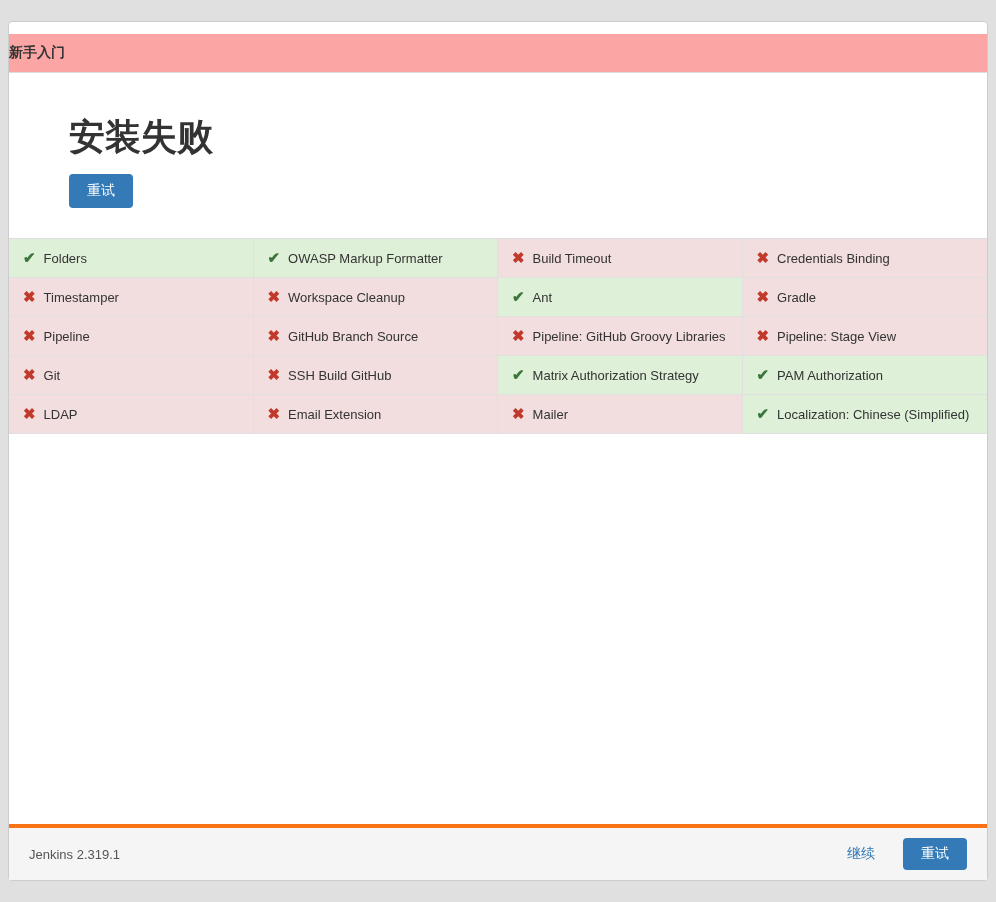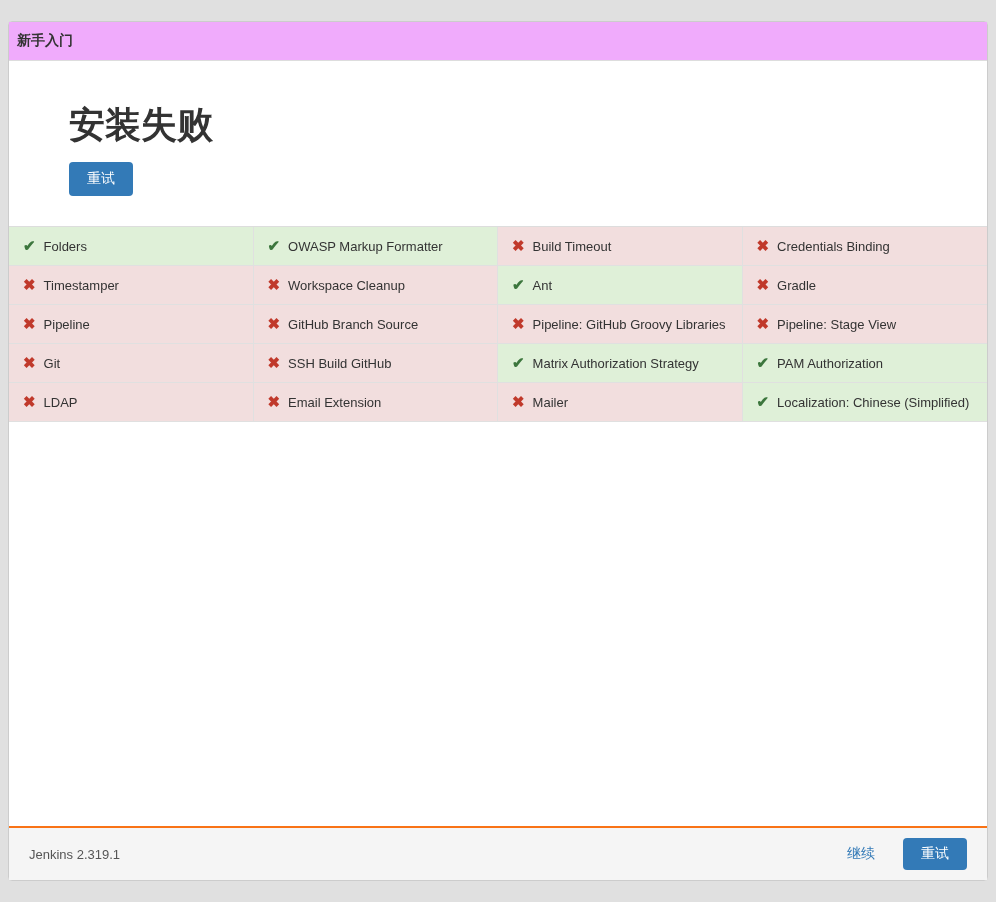--- a/index.html
+++ b/index.html
@@ -27,12 +27,13 @@
       position: relative;
     }
     .dialog-header {
-      background: #f0abfc;
+      background: #fca5a5;
       border-bottom: 1px solid #ddd;
-      padding: 10px 8px;
+      padding: 10px 0;
       font-size: 14px;
       font-weight: bold;
       color: #333;
+      margin-top: 12px;
     }
     .dialog-body {
       flex: 1;

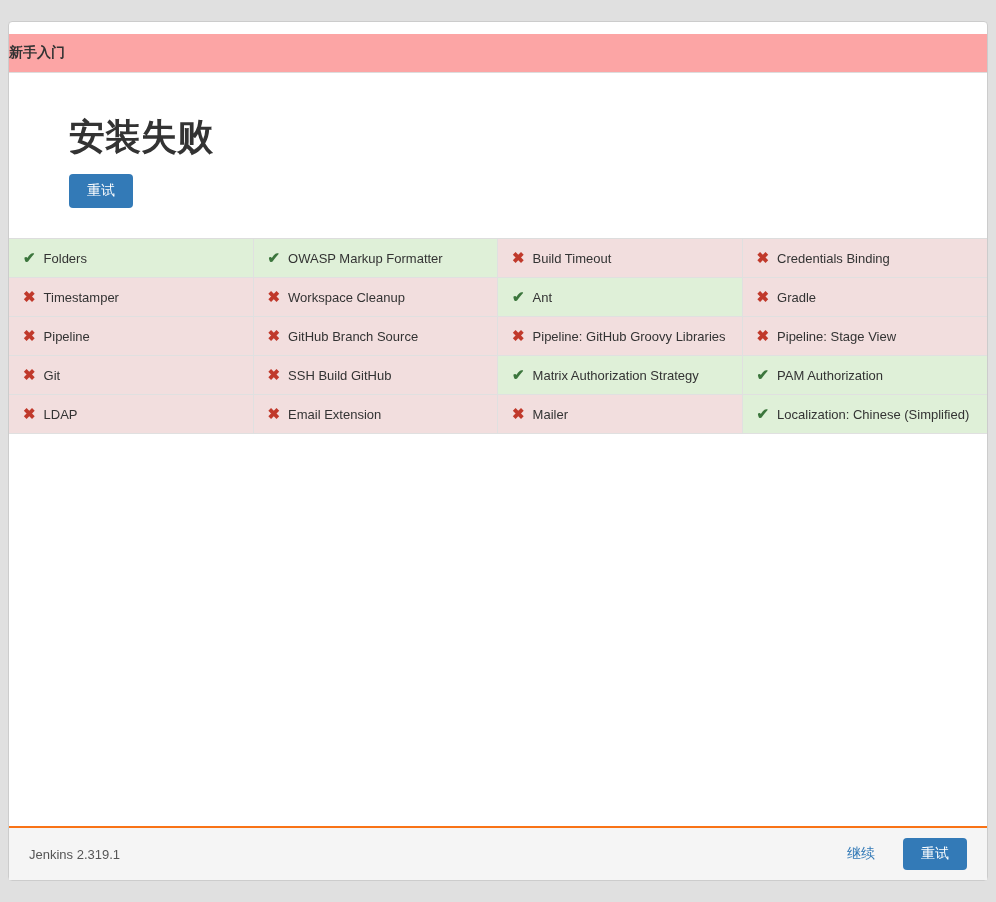--- a/index.html
+++ b/index.html
@@ -100,7 +100,7 @@
       flex-shrink: 0;
     }
     .dialog-footer {
-      border-top: 2px solid #f97316;
+      border-top: 4px solid #f97316;
       padding: 10px 20px;
       display: flex;
       justify-content: space-between;

